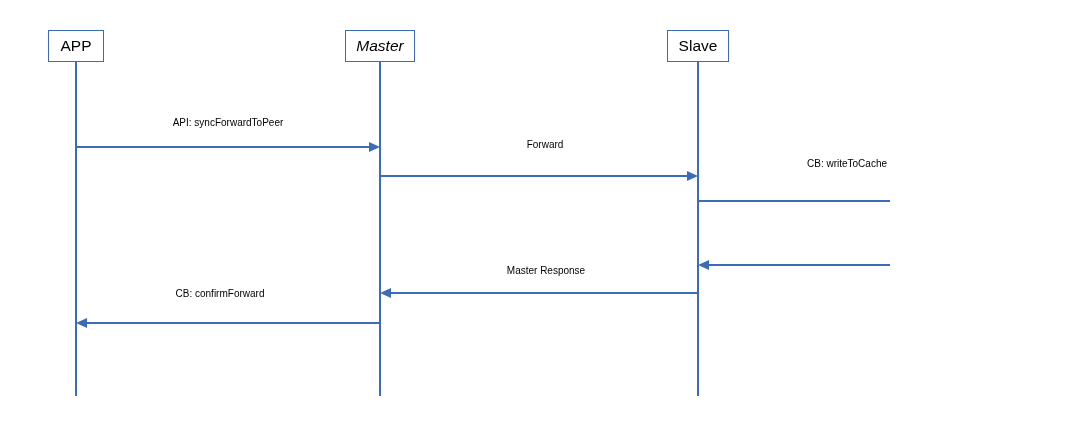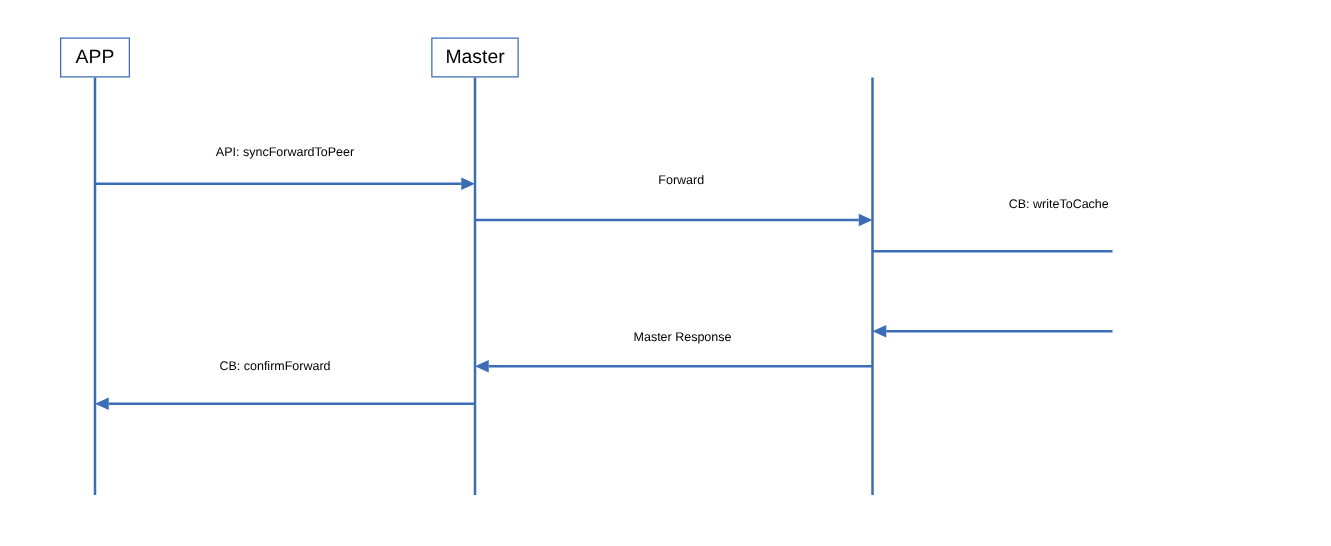--- a/index.html
+++ b/index.html
@@ -73,7 +73,7 @@
   <div class="actor-box" style="left:48px; top:30px; width:56px; height:32px;">
     <span class="actor-label">APP</span>
   </div>
-  <div class="actor-box" style="left:345px; top:30px; width:70px; height:32px;">
+  <div class="actor-box" style="left:345px; top:30px; width:70px; height:32px;font-style:italic;">
     <span class="actor-label">Master</span>
   </div>
   <div class="actor-box" style="left:975px; top:30px; width:52px; height:32px;">

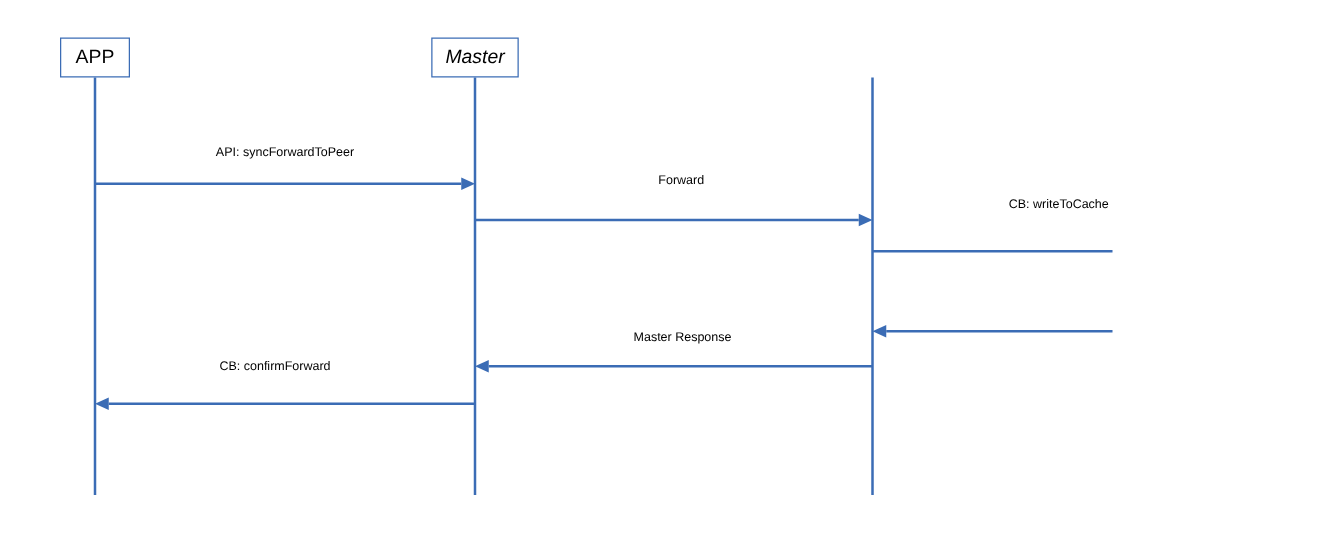--- a/index.html
+++ b/index.html
@@ -76,6 +76,9 @@
   <div class="actor-box" style="left:345px; top:30px; width:70px; height:32px;font-style:italic;">
     <span class="actor-label">Master</span>
   </div>
+  <div class="actor-box" style="left:667px; top:30px; width:62px; height:32px;">
+    <span class="actor-label">Slave</span>
+  </div>
   <div class="actor-box" style="left:975px; top:30px; width:52px; height:32px;">
     <span class="actor-label">App</span>
   </div>

